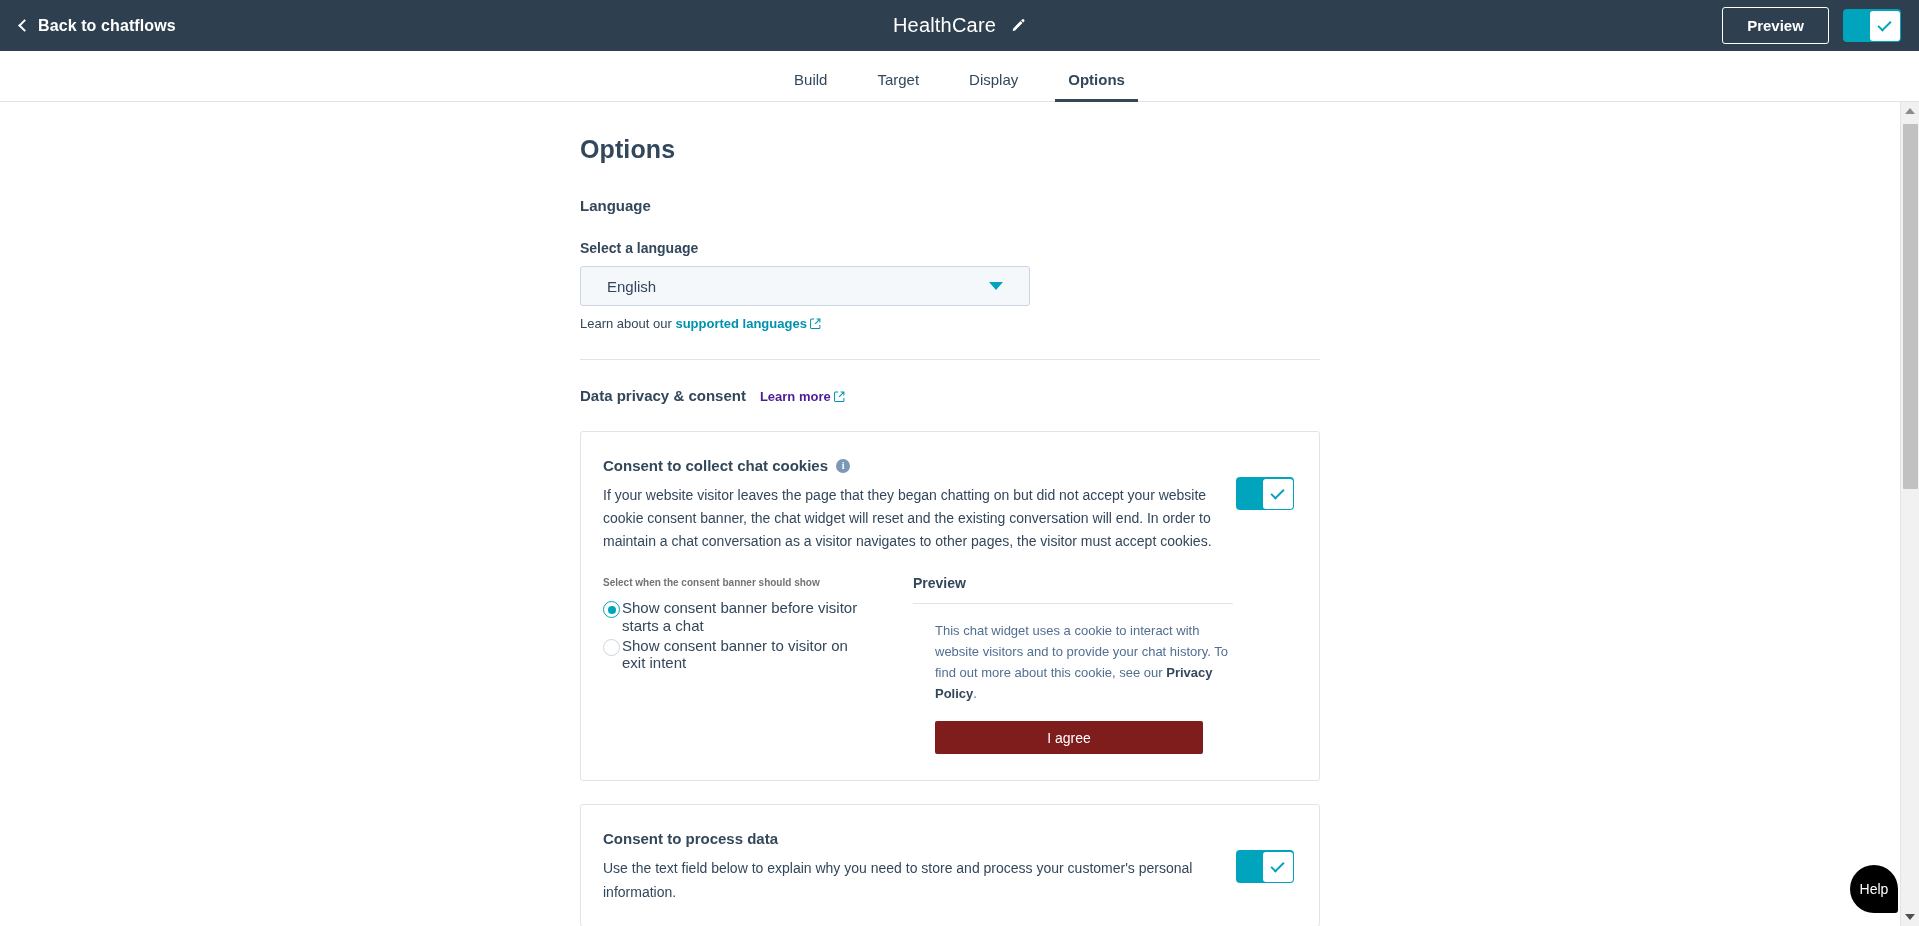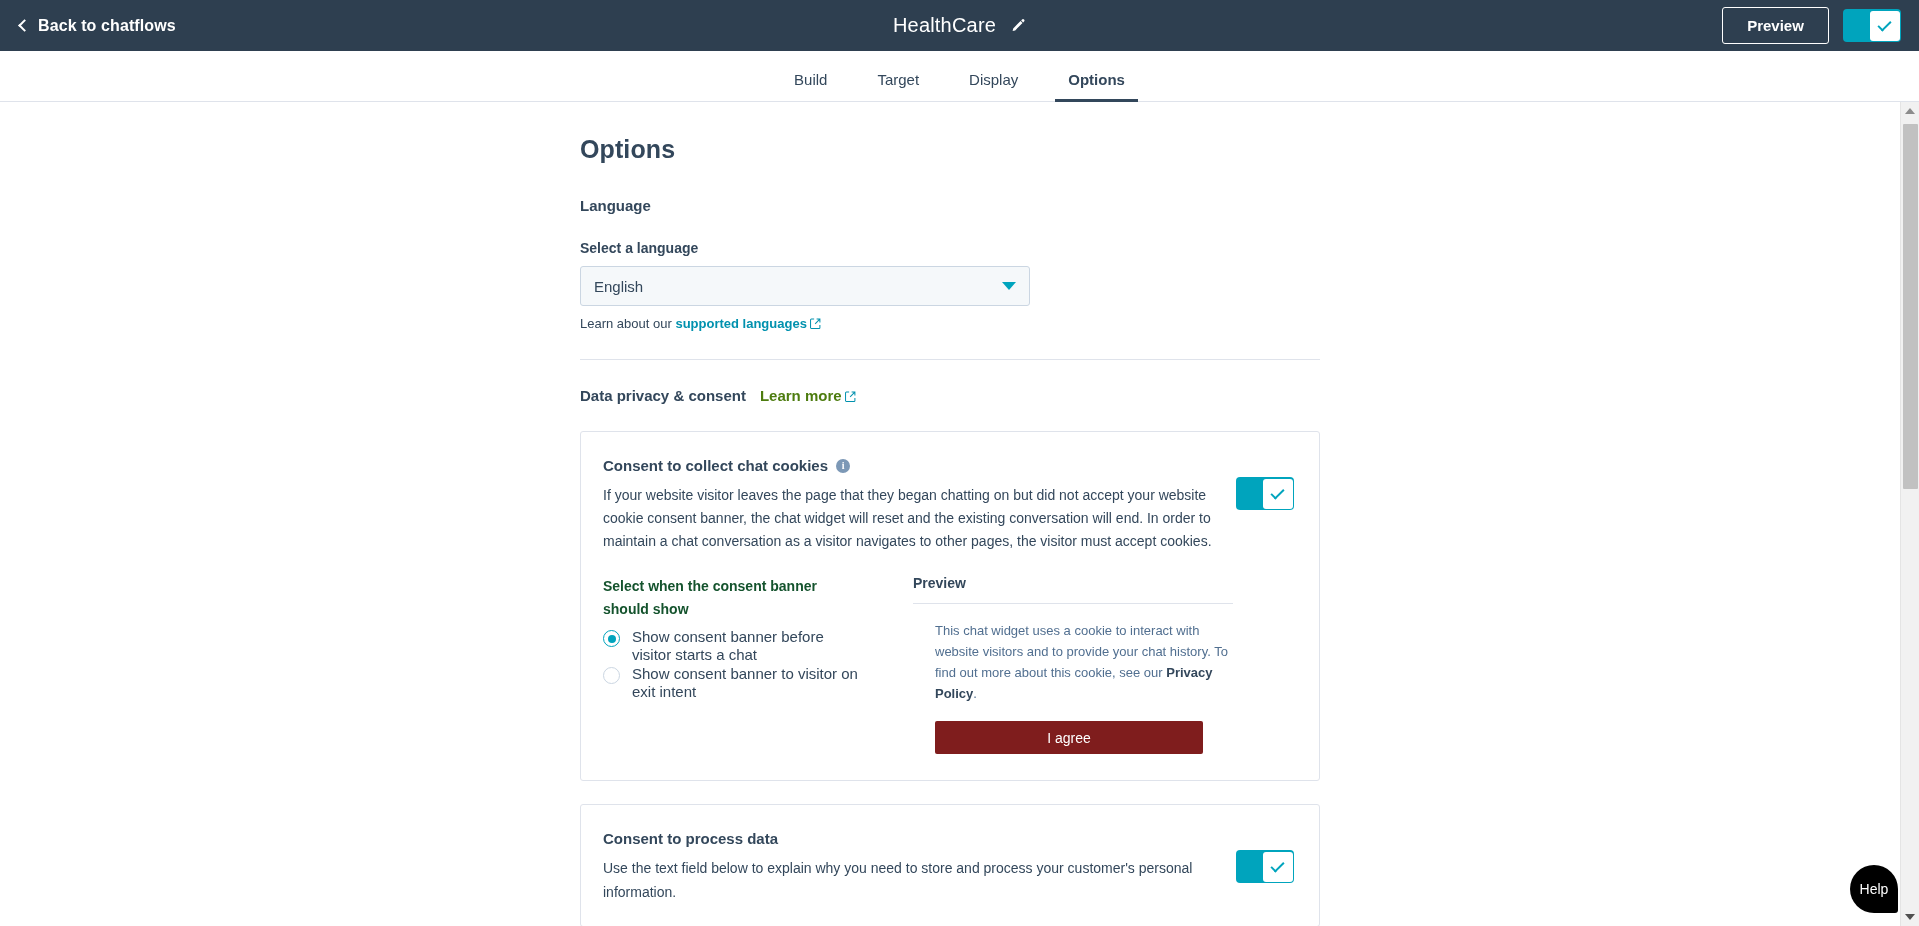--- a/index.html
+++ b/index.html
@@ -109,7 +109,7 @@
     width: 450px; height: 40px;
     background: #f5f8fa; border: 1px solid #cbd6e2; border-radius: 3px;
     display: flex; align-items: center; justify-content: space-between;
-    padding: 0 13px; cursor: pointer;
+    padding: 0 26px; cursor: pointer;
   }
   .select-box span { font-size: 15px; color: #33475b; }
   .caret {

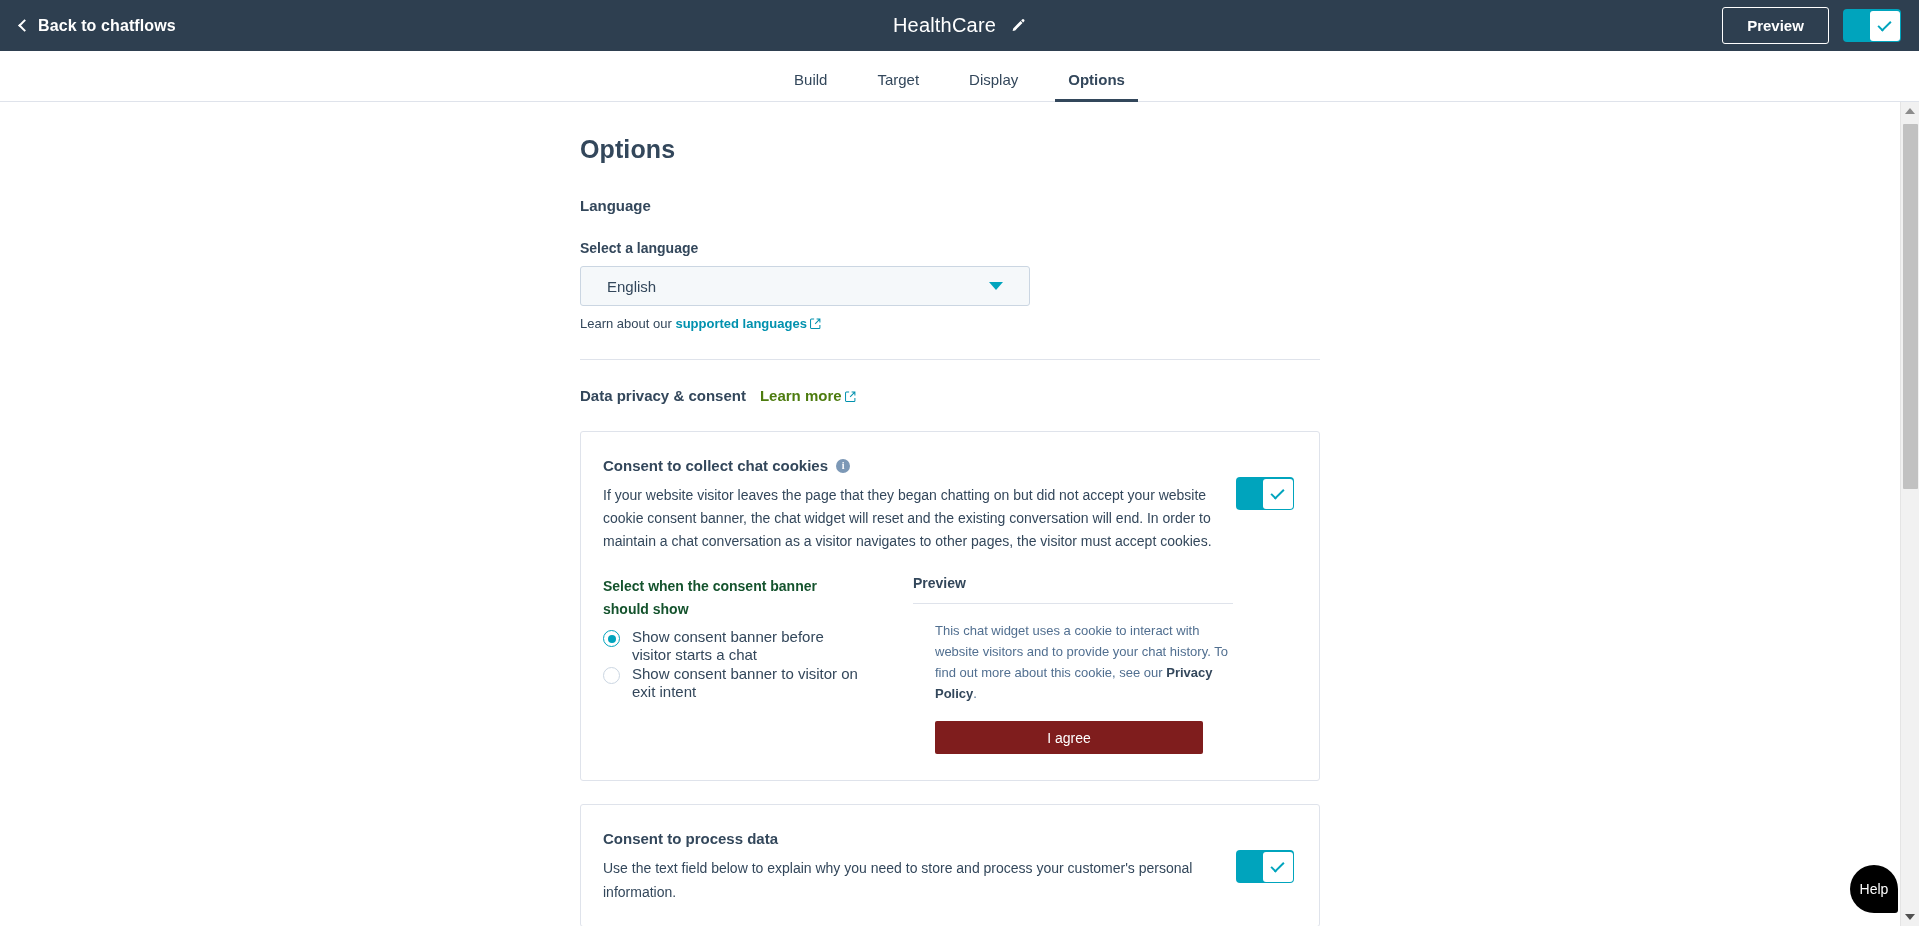--- a/index.html
+++ b/index.html
@@ -134,7 +134,7 @@
     display: flex; align-items: baseline; gap: 14px; margin-bottom: 26px;
   }
   .privacy-row .h { font-size: 15px; font-weight: bold; color: #33475b; }
-  .privacy-row .learn { font-size: 15px; font-weight: bold; color: #4d7c0f; cursor: pointer; }
+  .privacy-row .learn { font-size: 13px; font-weight: bold; color: #4c1d95; cursor: pointer; }
 
   
   .card {

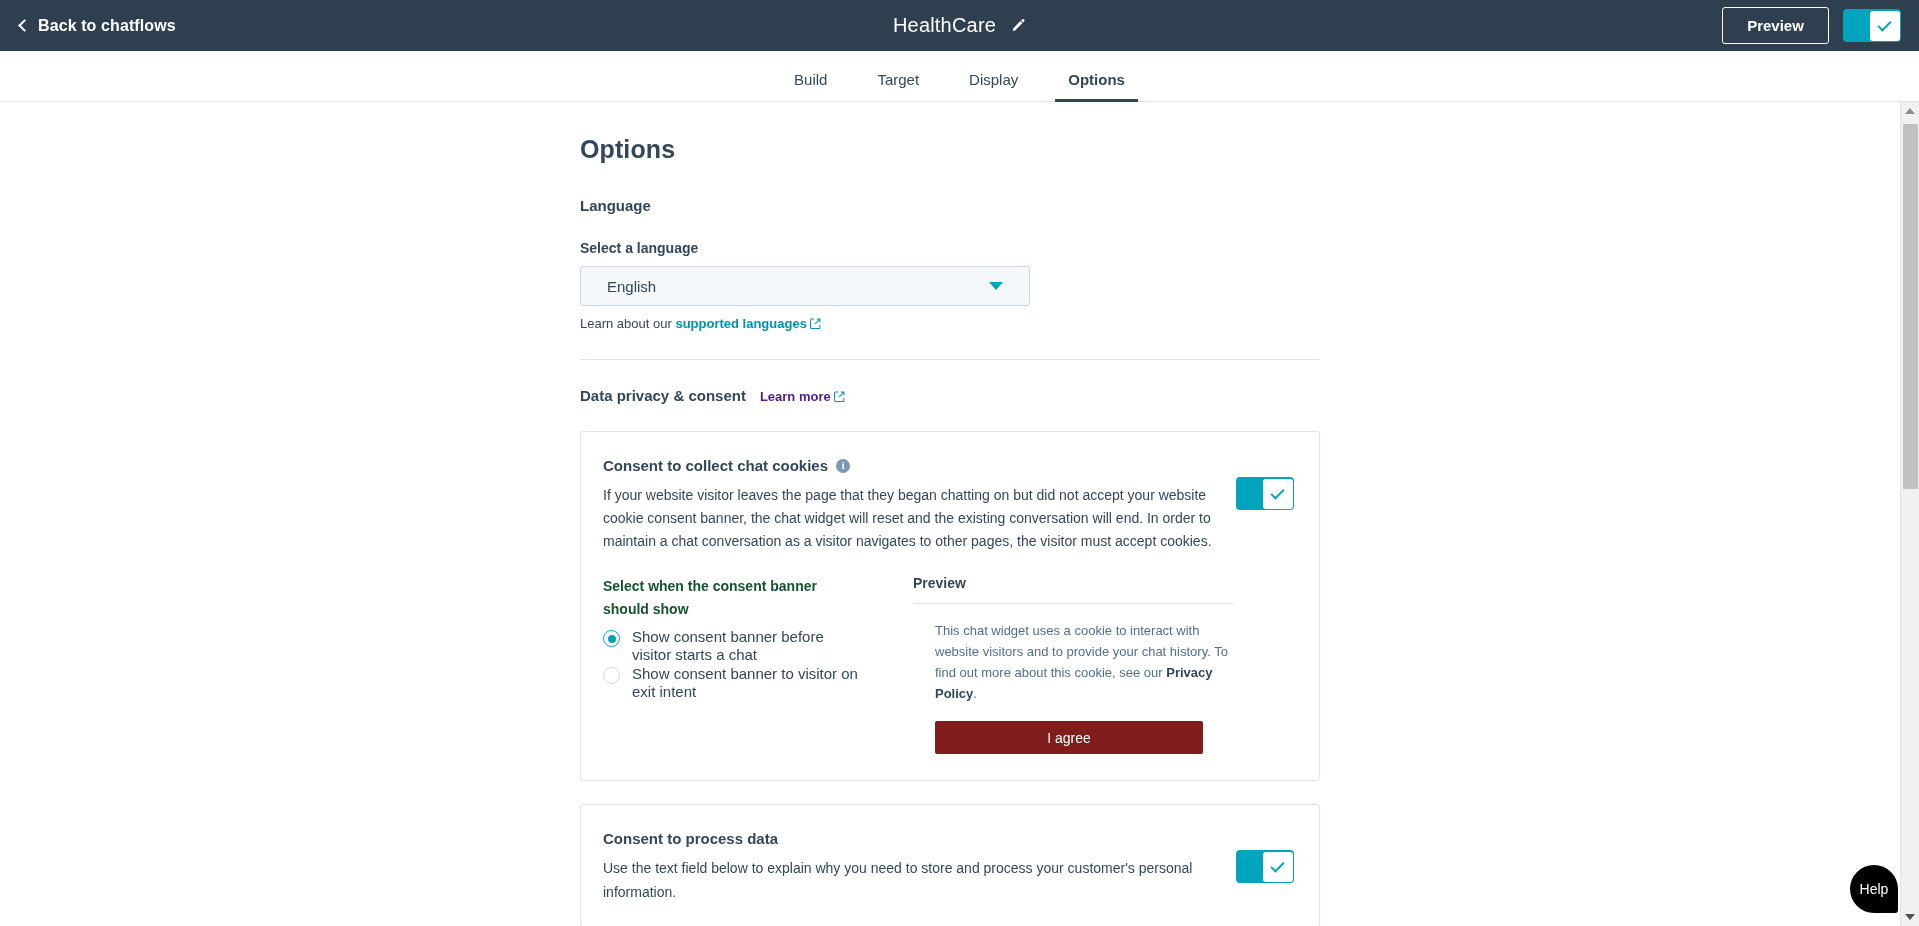--- a/index.html
+++ b/index.html
@@ -165,7 +165,7 @@
   }
   .radio-col { width: 262px; }
   .radio-legend {
-    font-size: 14px; font-weight: bold; color: #14532d;
+    font-size: 10px; font-weight: bold; color: #737373;
     line-height: 1.6; margin-bottom: 8px;
   }
   .radio-item {

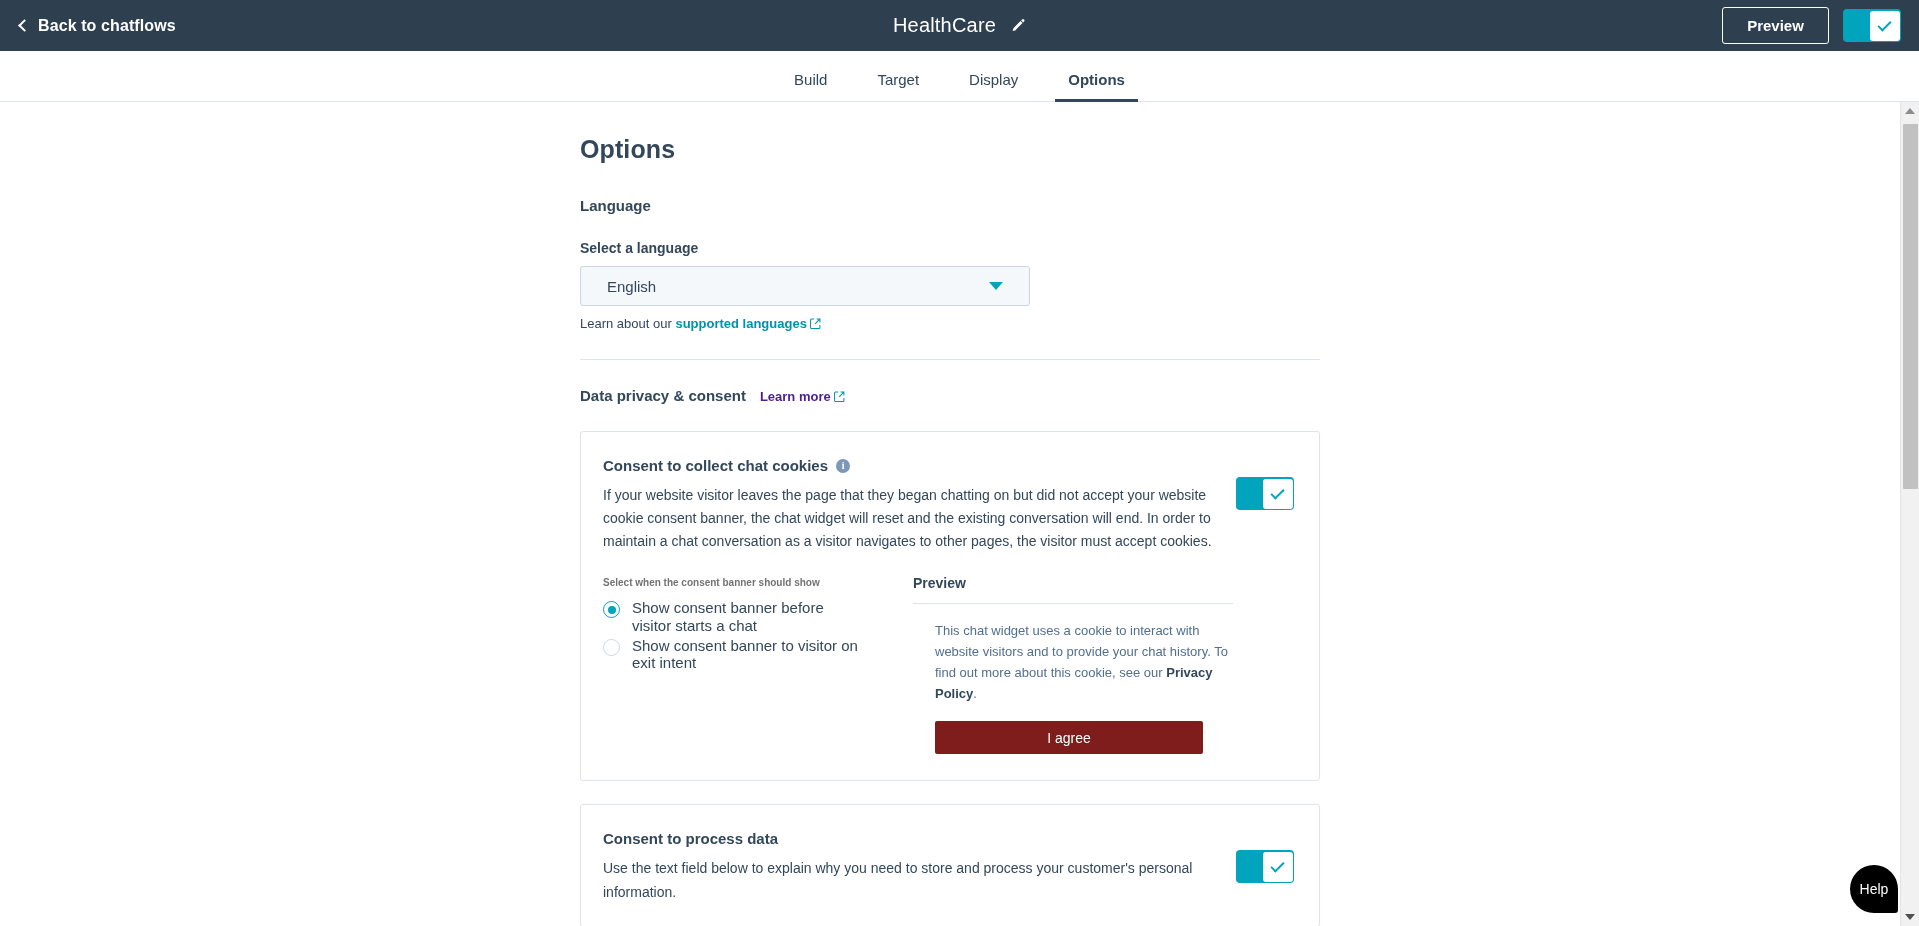--- a/index.html
+++ b/index.html
@@ -169,7 +169,7 @@
     line-height: 1.6; margin-bottom: 8px;
   }
   .radio-item {
-    display: flex; align-items: flex-start; gap: 12px; margin-bottom: 2px;
+    display: flex; align-items: flex-start; gap: 2px; margin-bottom: 2px;
     cursor: pointer;
   }
   .radio-dot {

